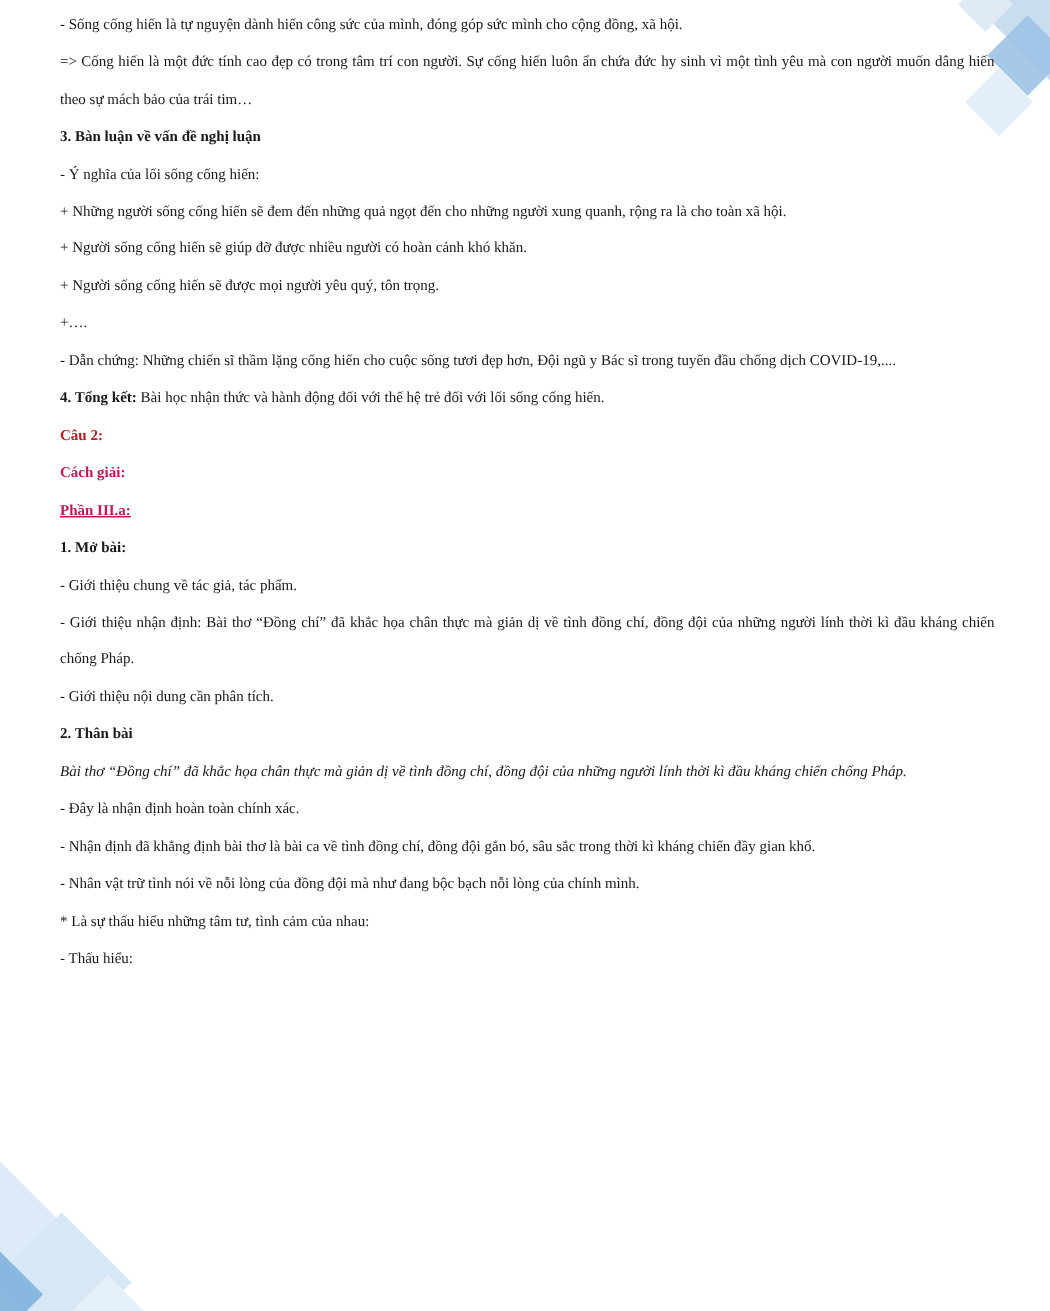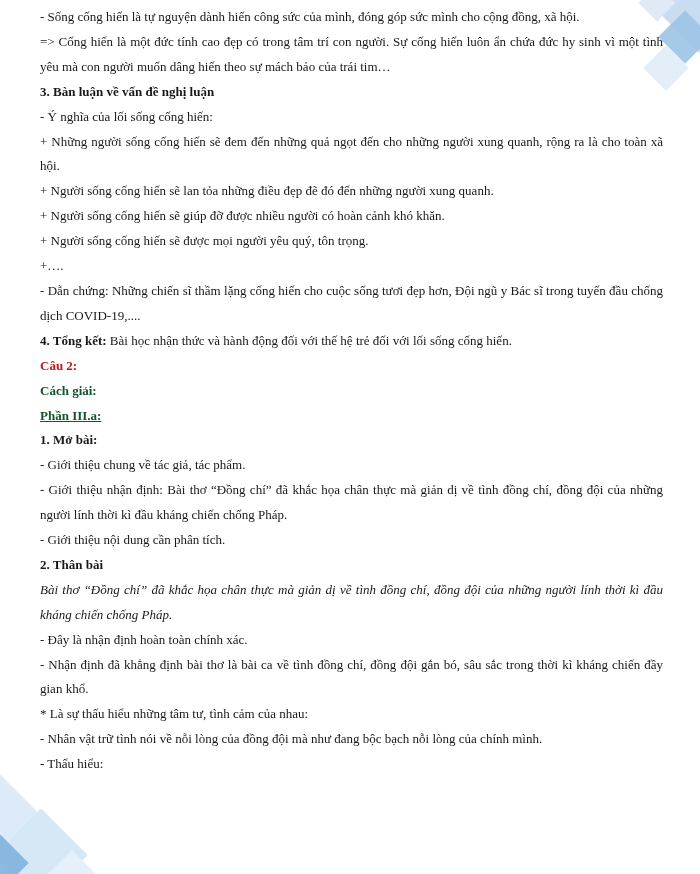--- a/index.html
+++ b/index.html
@@ -10,7 +10,7 @@
     background: #ffffff;
     overflow: hidden;
     font-family: "Liberation Serif", "DejaVu Serif", serif;
-    font-size: 13px;
+    font-size: 10px;
     line-height: 24.9px;
     color: #181818;
   }

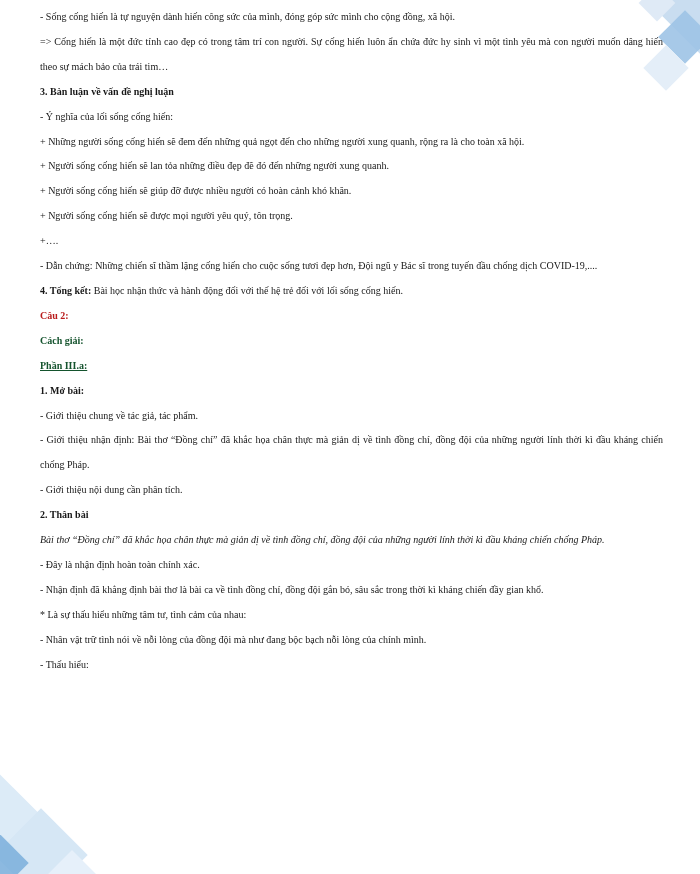--- a/index.html
+++ b/index.html
@@ -63,7 +63,6 @@
     <p class="b">3. Bàn luận về vấn đề nghị luận</p>
     <p>- Ý nghĩa của lối sống cống hiến:</p>
     <p>+ Những người sống cống hiến sẽ đem đến những quả ngọt đến cho những người xung quanh, rộng ra là cho toàn xã hội.</p>
-    <p>+ Người sống cống hiến sẽ lan tỏa những điều đẹp đẽ đó đến những người xung quanh.</p>
     <p>+ Người sống cống hiến sẽ giúp đỡ được nhiều người có hoàn cảnh khó khăn.</p>
     <p>+ Người sống cống hiến sẽ được mọi người yêu quý, tôn trọng.</p>
     <p>+….</p>

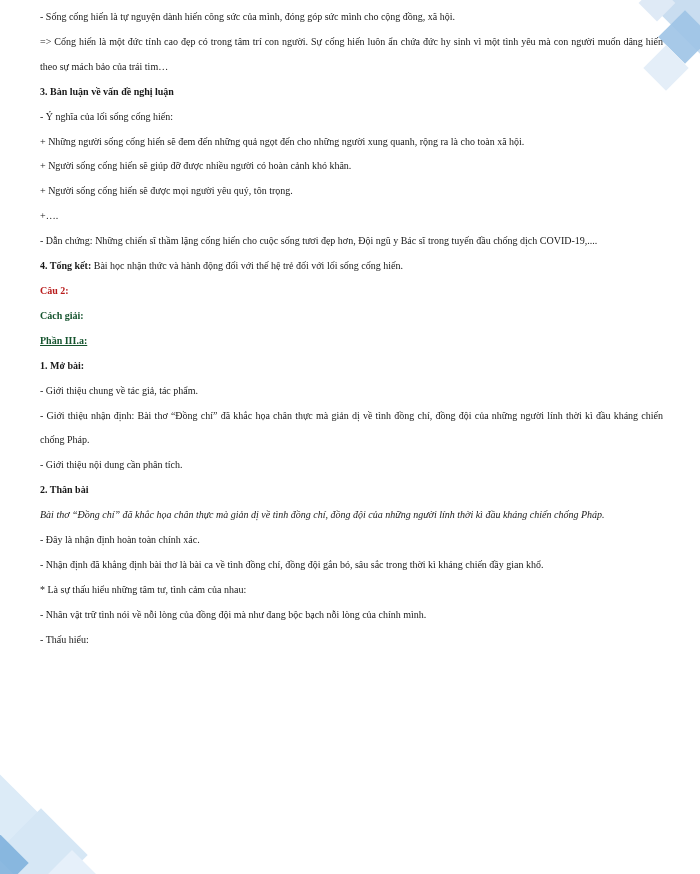--- a/index.html
+++ b/index.html
@@ -24,7 +24,7 @@
   .b { font-weight: bold; }
   .i { font-style: italic; }
   .red { color: #b91c1c; }
-  .navy { color: #14532d; }
+  .navy { color: #be185d; }
   .u { text-decoration: underline; }
   
   .decor { position: absolute; z-index: 1; }

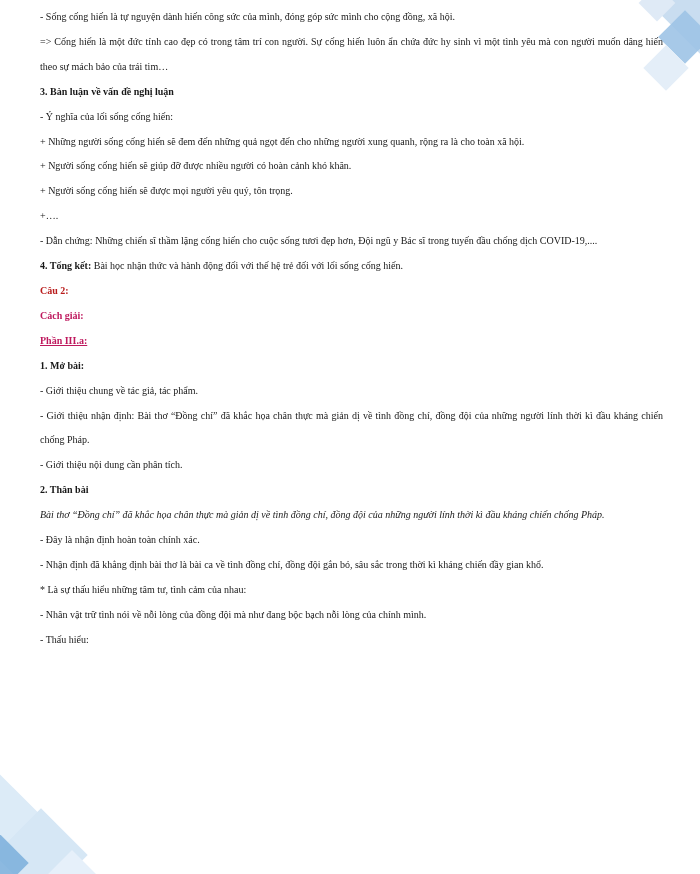--- a/index.html
+++ b/index.html
@@ -79,8 +79,8 @@
     <p class="i">Bài thơ “Đồng chí” đã khắc họa chân thực mà giản dị về tình đồng chí, đồng đội của những người lính thời kì đầu kháng chiến chống Pháp.</p>
     <p>- Đây là nhận định hoàn toàn chính xác.</p>
     <p>- Nhận định đã khẳng định bài thơ là bài ca về tình đồng chí, đồng đội gắn bó, sâu sắc trong thời kì kháng chiến đầy gian khổ.</p>
+    <p>- Nhân vật trữ tình nói về nỗi lòng của đồng đội mà như đang bộc bạch nỗi lòng của chính mình.</p>
     <p>* Là sự thấu hiểu những tâm tư, tình cảm của nhau:</p>
-    <p>- Nhân vật trữ tình nói về nỗi lòng của đồng đội mà như đang bộc bạch nỗi lòng của chính mình.</p>
     <p>- Thấu hiểu:</p>
 
   </div>

